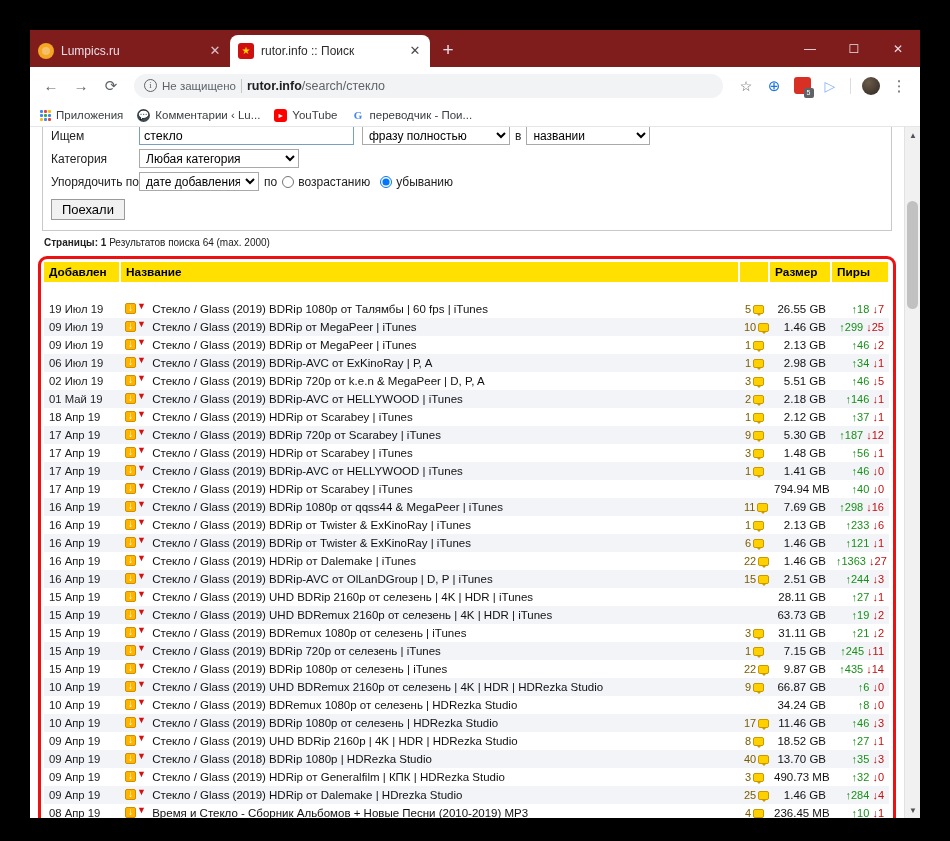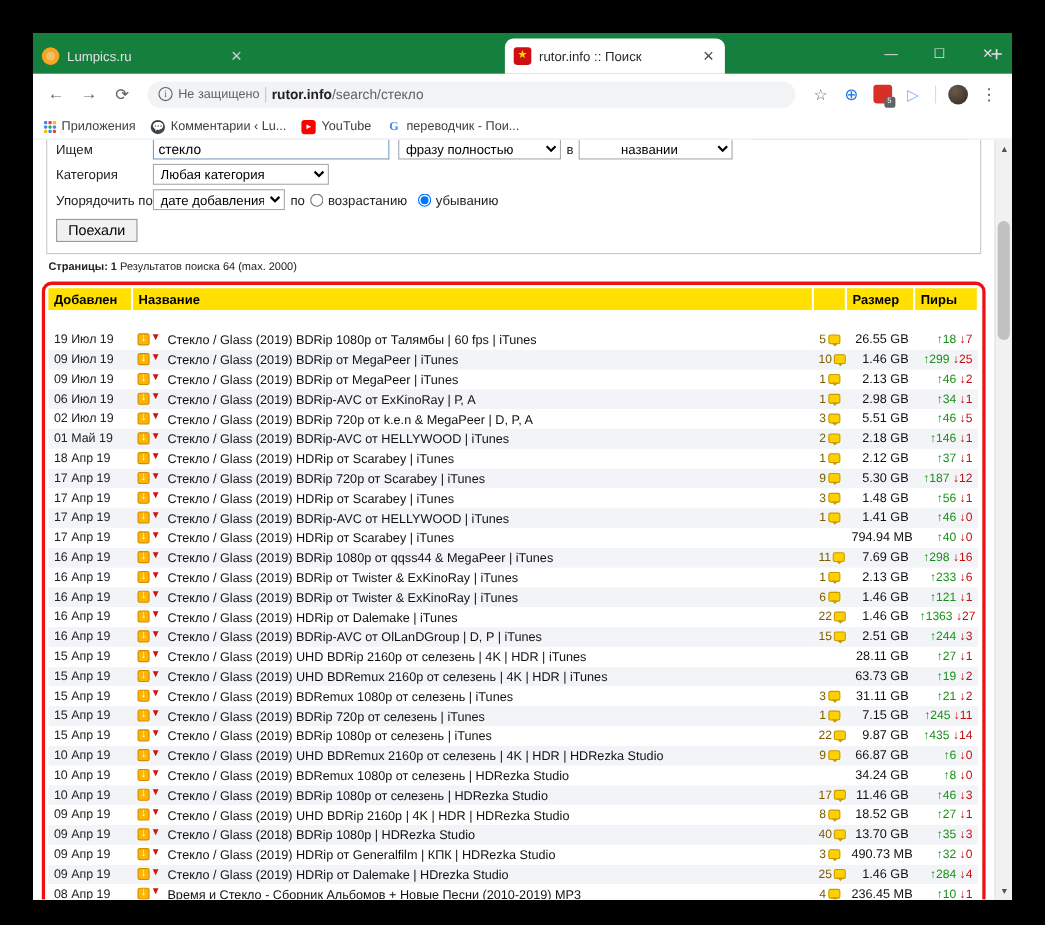--- a/index.html
+++ b/index.html
@@ -21,10 +21,9 @@
 
   
   #tab-strip {
-    height:37px; background:#15803d;
+    height:37px; background:#7f1d1d;
     display:flex; align-items:flex-end;
     position:relative;
-    justify-content:space-between;
   }
   .tab {
     height:32px; width:200px;

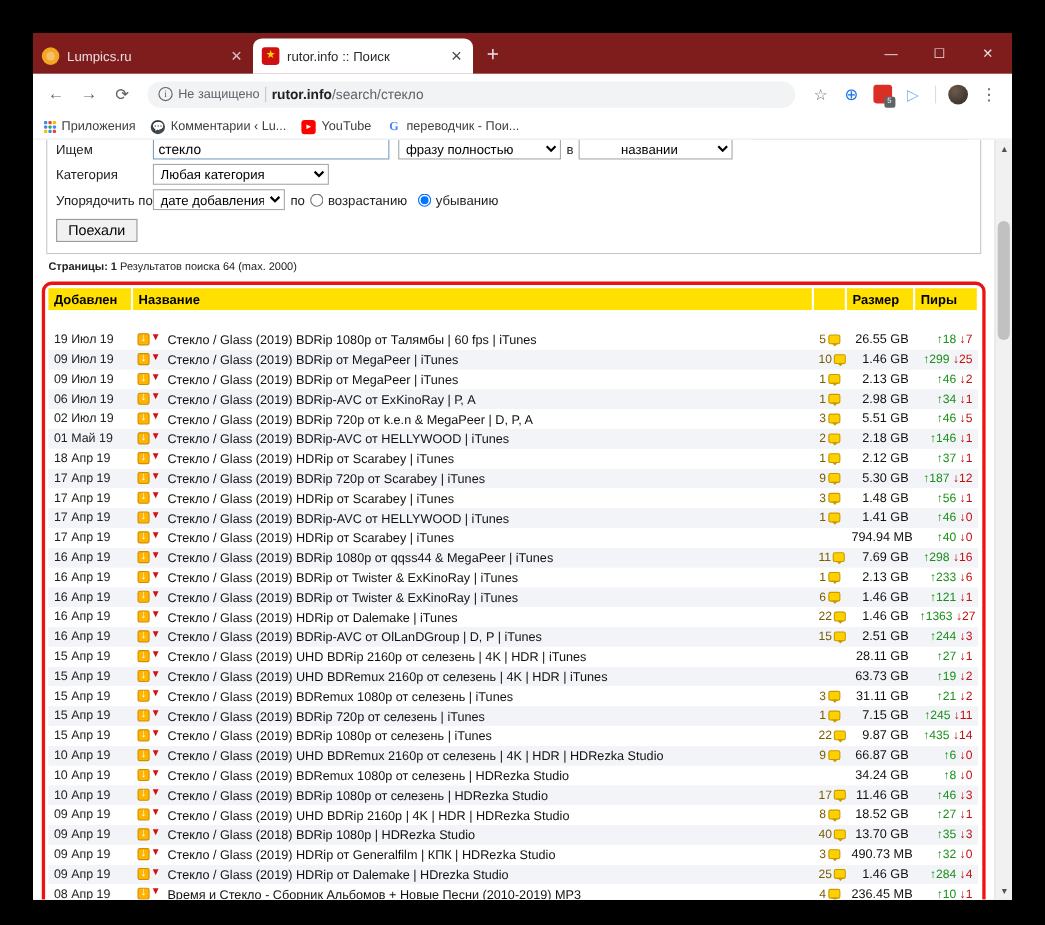--- a/index.html
+++ b/index.html
@@ -196,7 +196,7 @@
   }
   #phrase-select { width:148px; margin-left:8px; }
   #in-label { margin:0 5px; }
-  #field-select { width:140px;text-align:center; }
+  #field-select { width:124px; }
   #category-select { width:160px; }
   #order-select { width:120px; }
   #po-label { margin:0 5px; }

